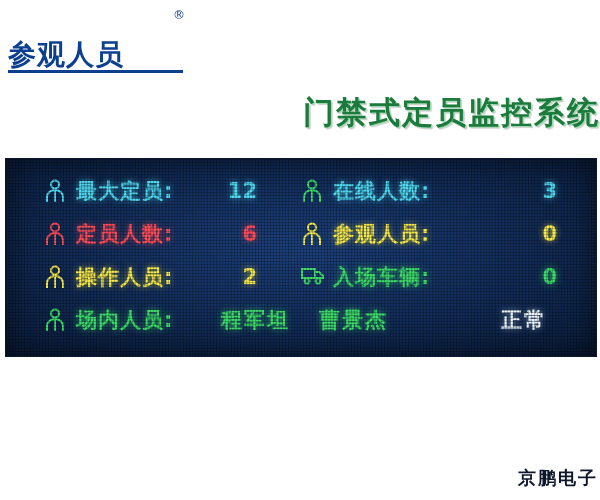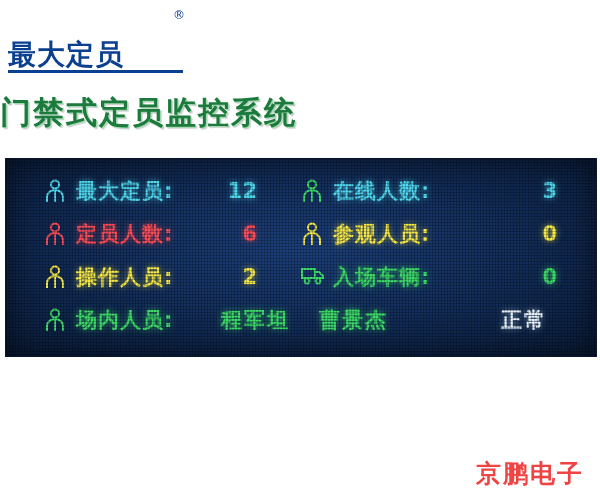--- a/index.html
+++ b/index.html
@@ -165,7 +165,7 @@
 
 <div id="logo">
   <div id="logo-reg">®</div>
-  <div id="logo-cn">最大定员</div>
+  <div id="logo-cn">参观人员</div>
   <div id="logo-underline"></div>
 </div>
 

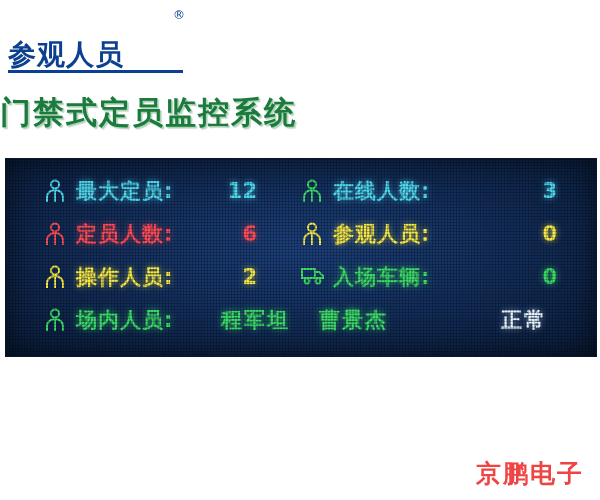--- a/index.html
+++ b/index.html
@@ -69,7 +69,7 @@
     left: 0;
     top: 92px;
     width: 600px;
-    text-align: left;
+    text-align: right;
     font-family: Liberation Serif, serif;
     font-weight: bold;
     font-size: 31px;

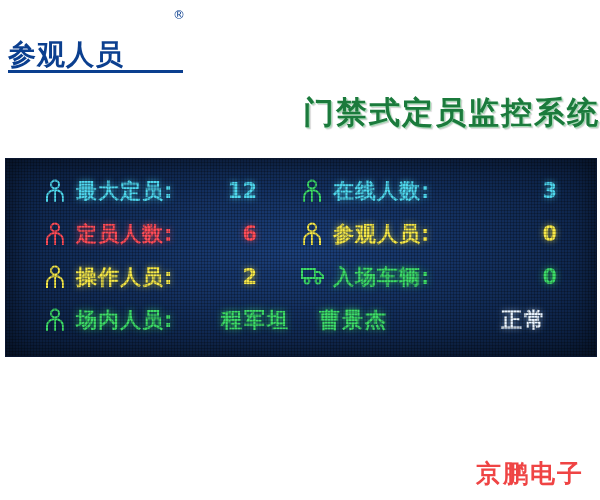--- a/index.html
+++ b/index.html
@@ -151,13 +151,13 @@
   
   #footer {
     position: absolute;
-    right: 16px;
+    right: 2px;
     bottom: 10px;
     font-family: "DejaVu Sans", sans-serif;
     font-weight: bold;
-    font-size: 25px;
+    font-size: 18px;
     letter-spacing: 2px;
-    color: #ef4444;
+    color: #0f172a;
   }
 </style>
 </head>

